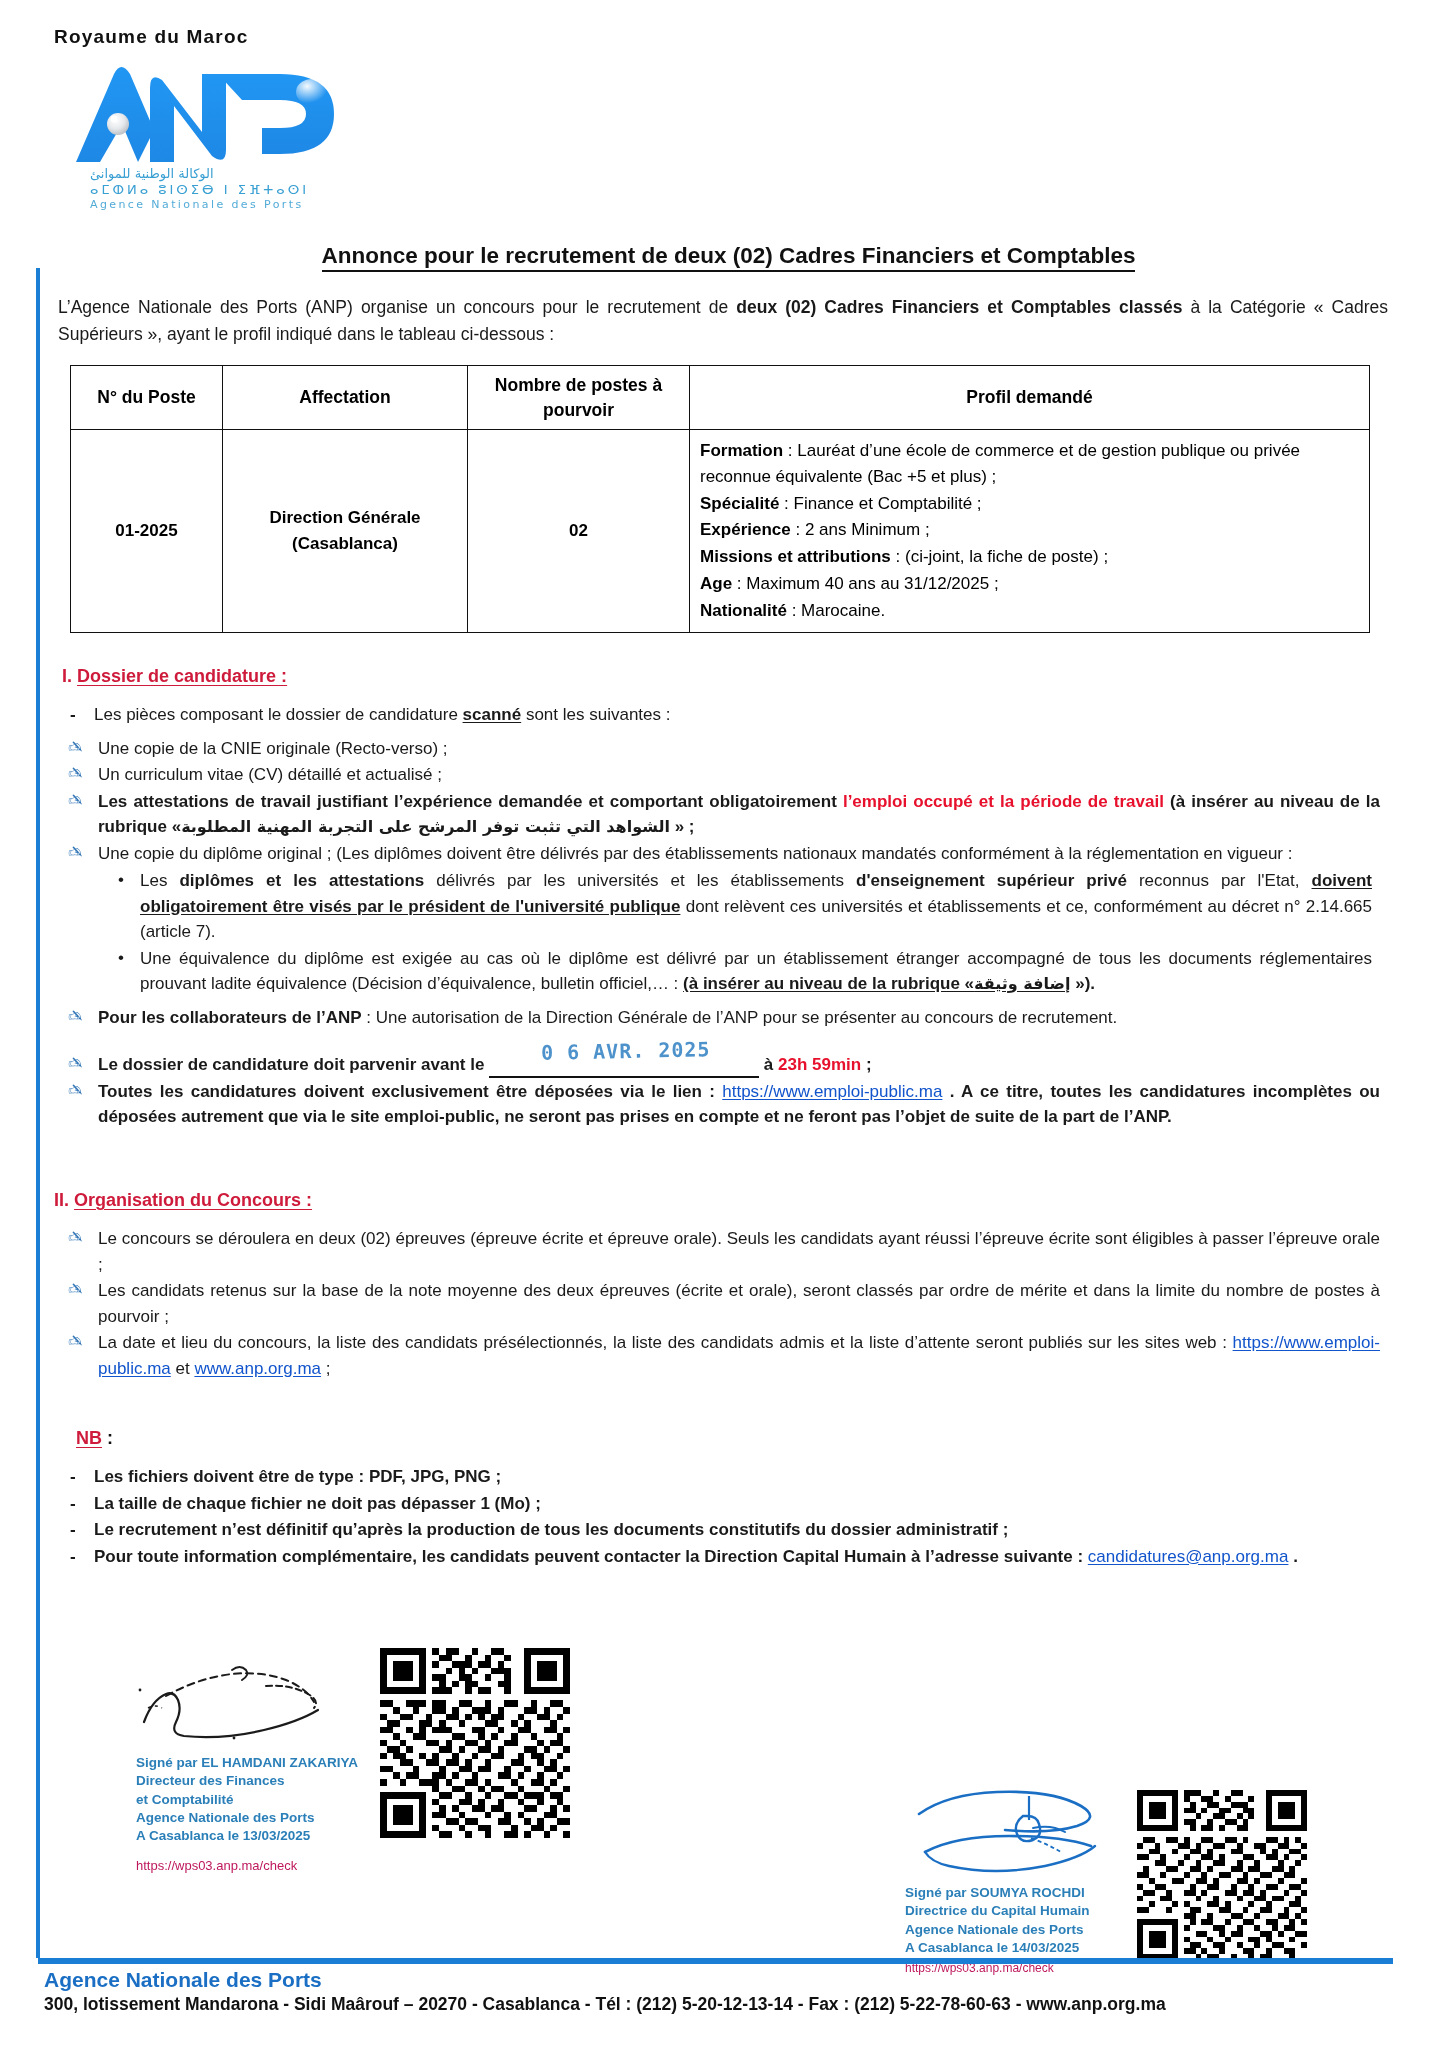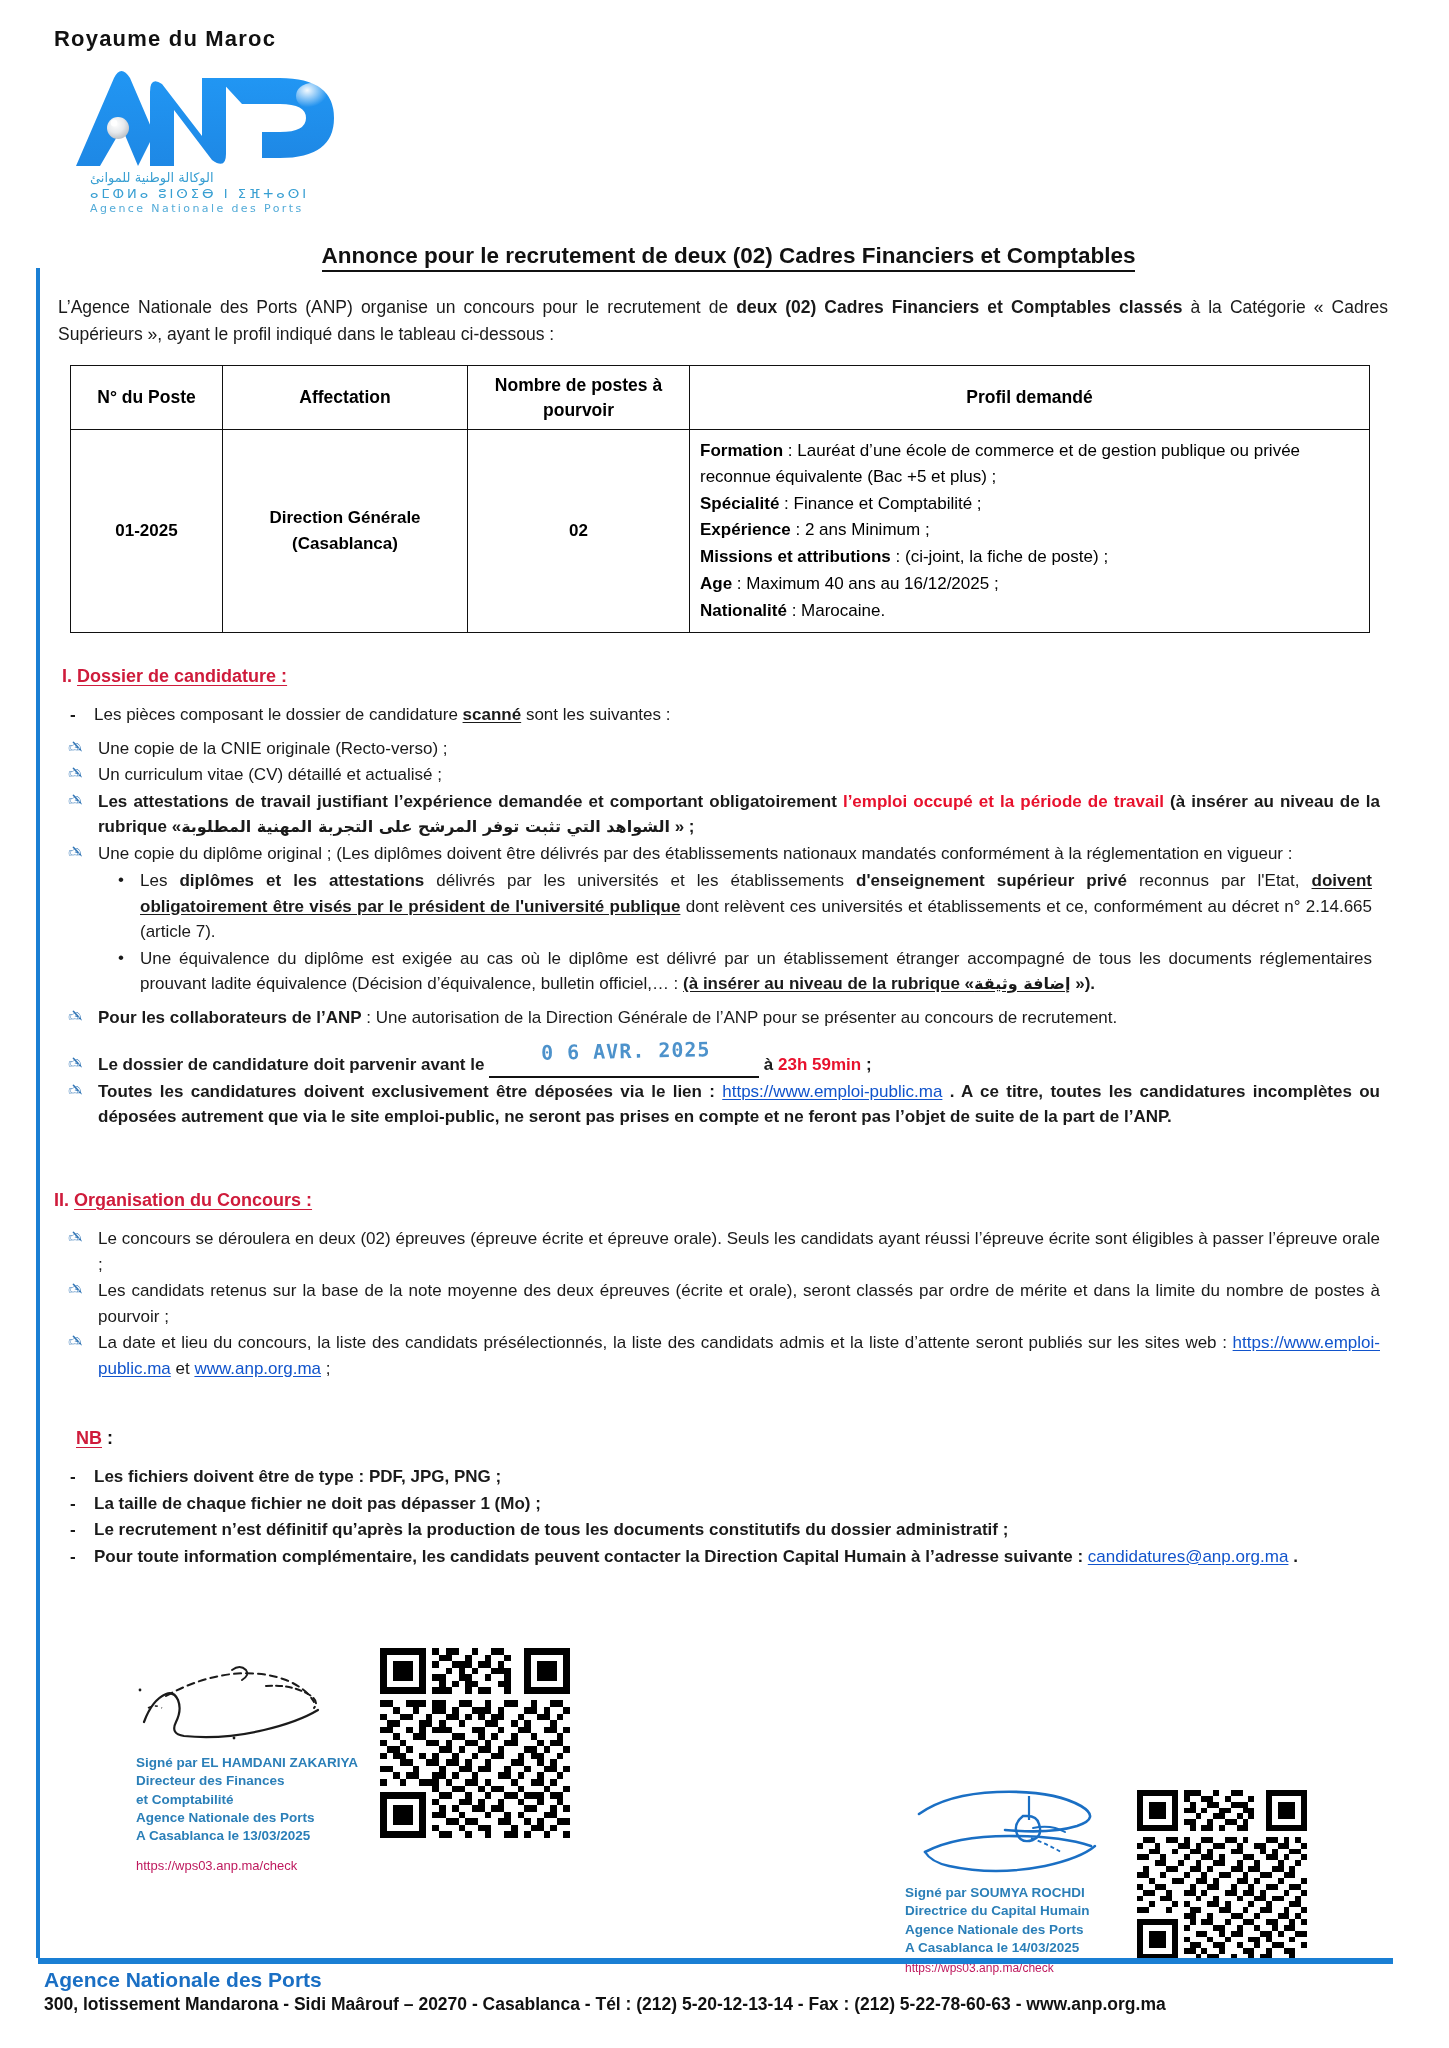--- a/index.html
+++ b/index.html
@@ -23,7 +23,7 @@
   
   .hdr { position:absolute; left:54px; top:26px; width:620px; }
   .kingdom {
-    font-size:22px; font-weight:bold; letter-spacing:1.2px;
+    font-size:19px; font-weight:bold; letter-spacing:1.2px;
     font-family:"Liberation Sans", sans-serif; color:#111;
   }
   .logo-wrap { margin-top:10px; margin-left:12px; position:relative; width:300px; height:140px; }

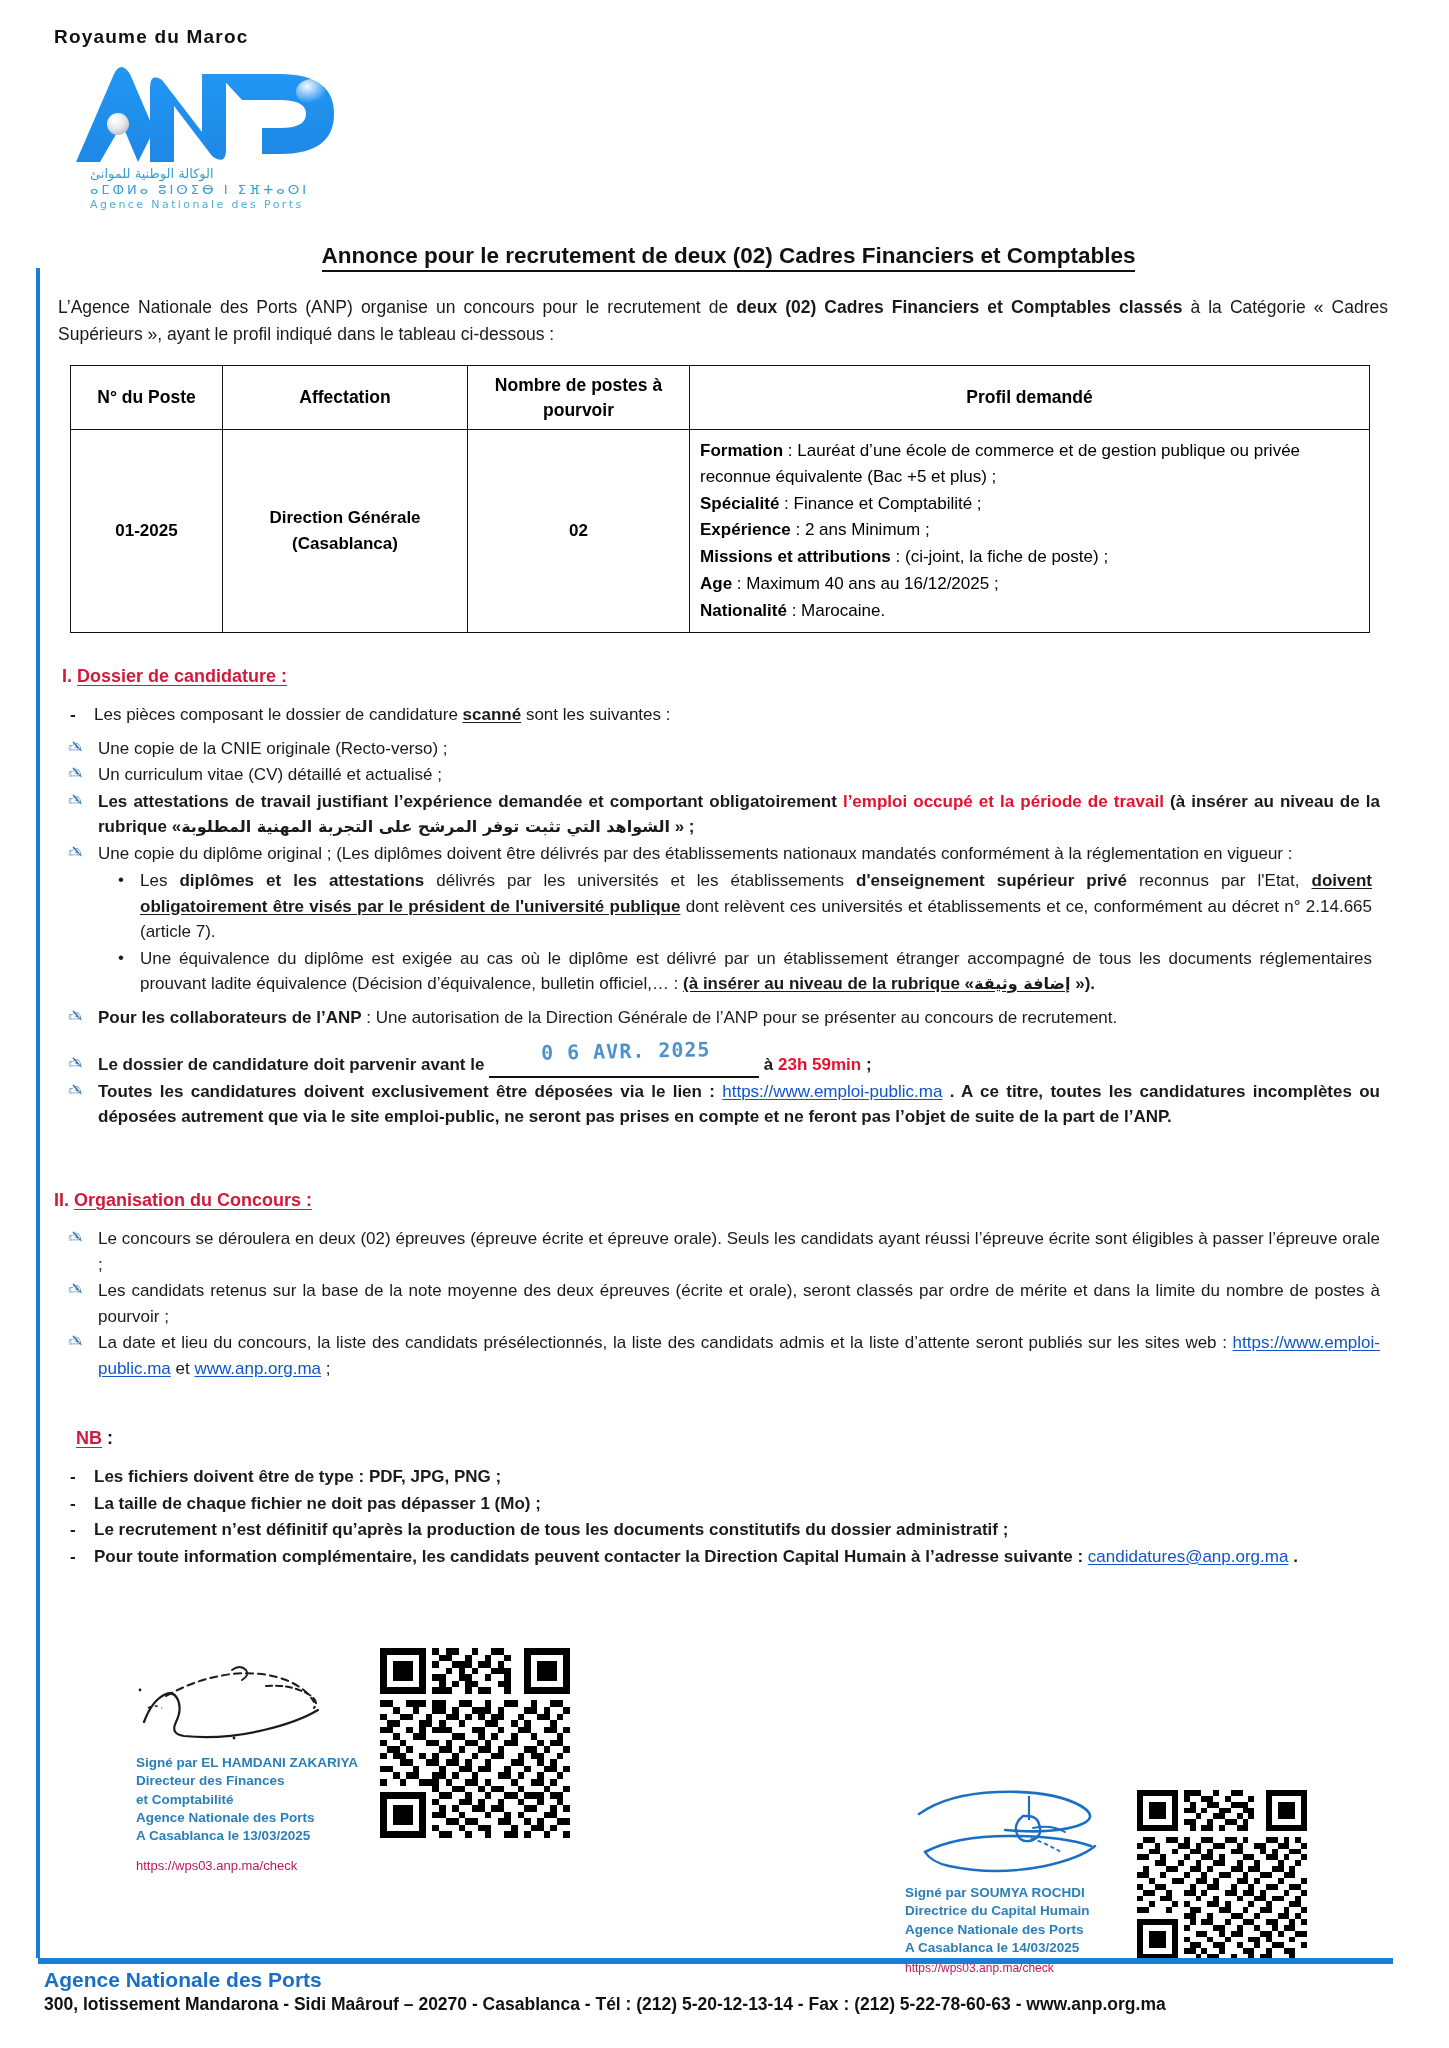--- a/index.html
+++ b/index.html
@@ -215,7 +215,7 @@
           <div><b>Spécialité</b><span> : Finance et Comptabilité ;</span></div>
           <div><b>Expérience</b><span> : 2 ans Minimum ;</span></div>
           <div><b>Missions et attributions</b><span> : (ci-joint, la fiche de poste) ;</span></div>
-          <div><b>Age</b><span> : Maximum 40 ans au 16/12/2025 ;</span></div>
+          <div><b>Age</b><span> : Maximum 40 ans au 31/12/2025 ;</span></div>
           <div><b>Nationalité</b><span> : Marocaine.</span></div>
         </td>
       </tr>

